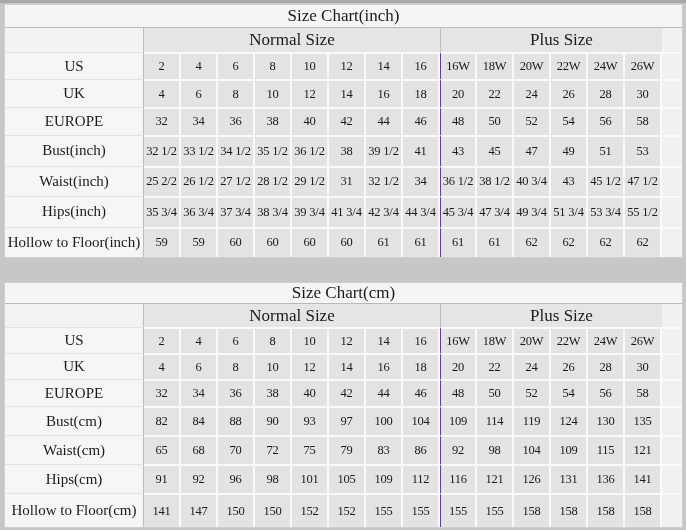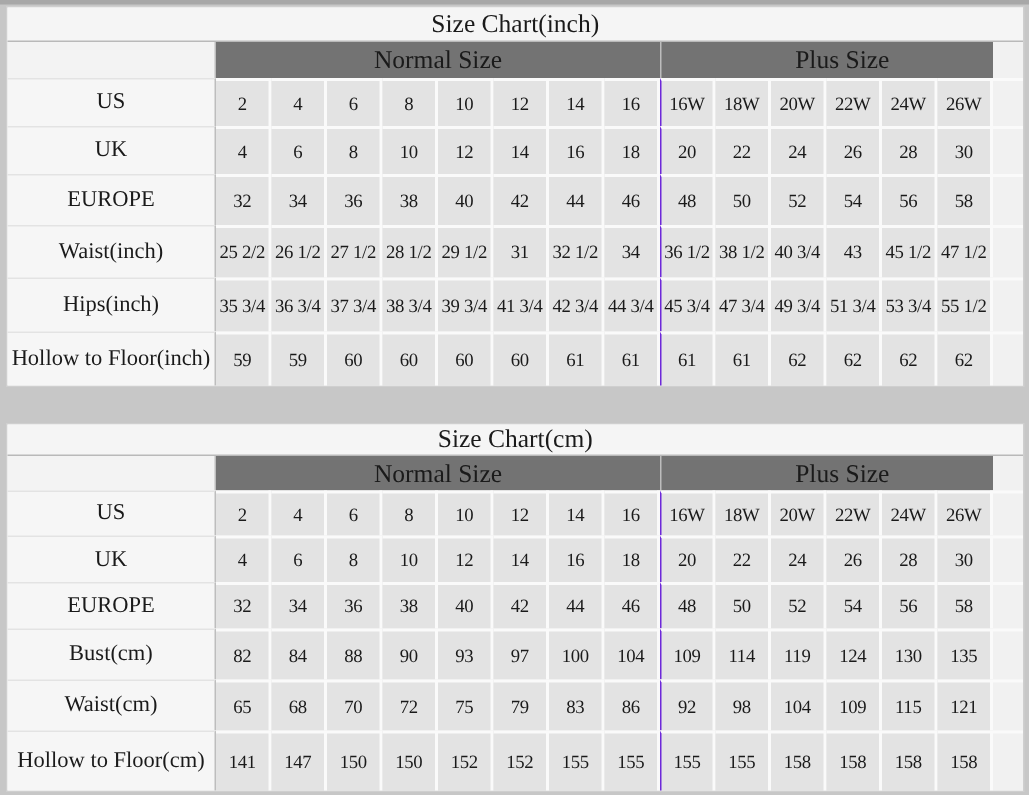--- a/index.html
+++ b/index.html
@@ -59,7 +59,7 @@
     border-right: 1px solid #bdbdbd;
   }
   td.gh {
-    background: #737373;
+    background: #e5e5e5;
     font-size: 17px;
   }
   td.gh.plus { border-left: 1px solid #bdbdbd; padding-left: 20px; }

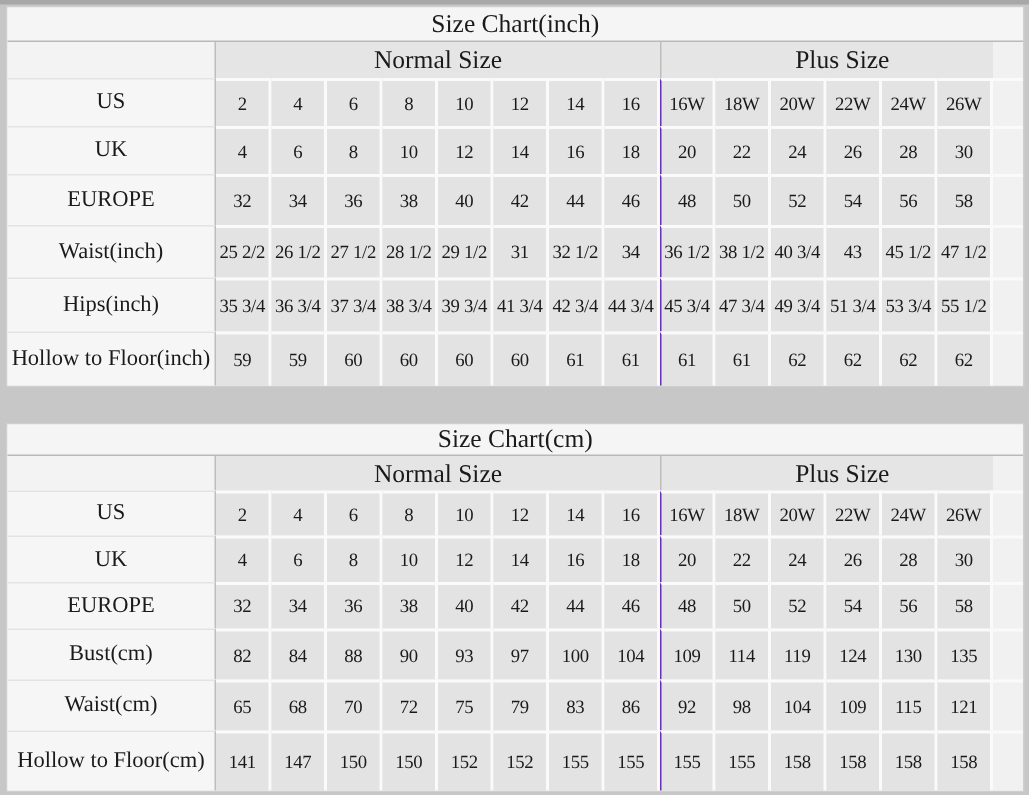--- a/index.html
+++ b/index.html
@@ -159,6 +159,24 @@
           <td class="cell">58</td>
           <td class="filler"></td>
         </tr>
+        <tr class="r4">
+          <td class="rowlabel">Bust(inch)</td>
+          <td class="cell">32 1/2</td>
+          <td class="cell">33 1/2</td>
+          <td class="cell">34 1/2</td>
+          <td class="cell">35 1/2</td>
+          <td class="cell">36 1/2</td>
+          <td class="cell">38</td>
+          <td class="cell">39 1/2</td>
+          <td class="cell">41</td>
+          <td class="cell plus-first">43</td>
+          <td class="cell">45</td>
+          <td class="cell">47</td>
+          <td class="cell">49</td>
+          <td class="cell">51</td>
+          <td class="cell">53</td>
+          <td class="filler"></td>
+        </tr>
         <tr class="r5">
           <td class="rowlabel">Waist(inch)</td>
           <td class="cell">25 2/2</td>

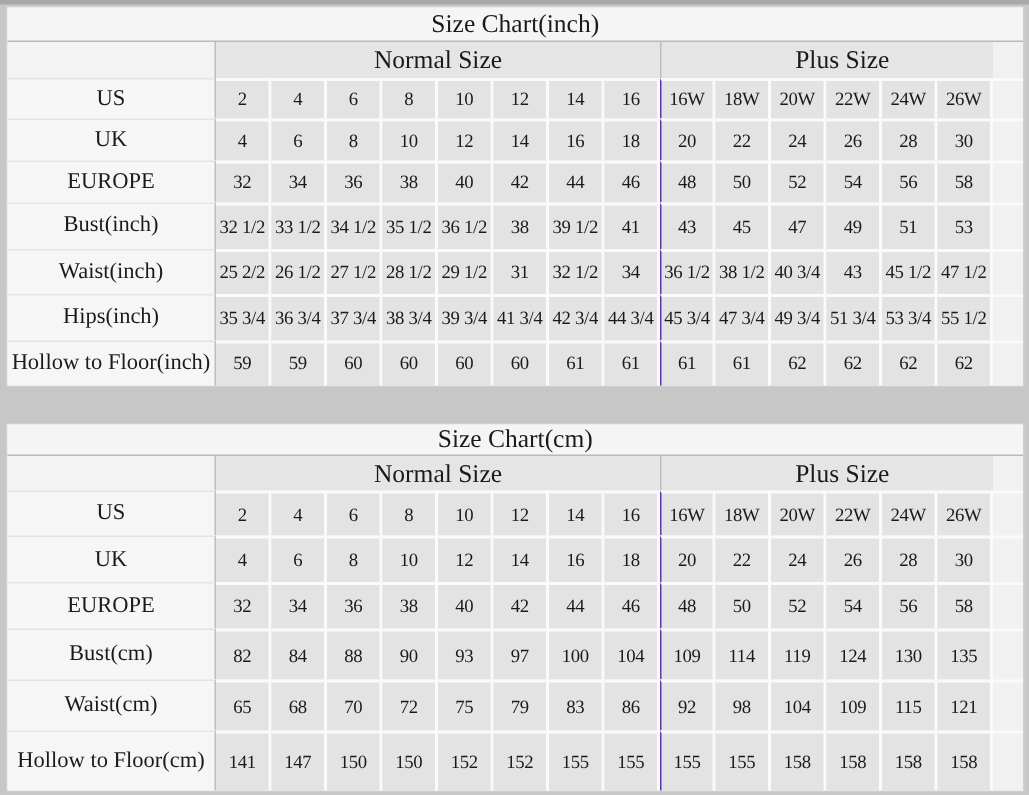--- a/index.html
+++ b/index.html
@@ -344,6 +344,24 @@
           <td class="cell">121</td>
           <td class="filler"></td>
         </tr>
+        <tr class="r6">
+          <td class="rowlabel">Hips(cm)</td>
+          <td class="cell">91</td>
+          <td class="cell">92</td>
+          <td class="cell">96</td>
+          <td class="cell">98</td>
+          <td class="cell">101</td>
+          <td class="cell">105</td>
+          <td class="cell">109</td>
+          <td class="cell">112</td>
+          <td class="cell plus-first">116</td>
+          <td class="cell">121</td>
+          <td class="cell">126</td>
+          <td class="cell">131</td>
+          <td class="cell">136</td>
+          <td class="cell">141</td>
+          <td class="filler"></td>
+        </tr>
         <tr class="r7">
           <td class="rowlabel">Hollow to Floor(cm)</td>
           <td class="cell">141</td>

